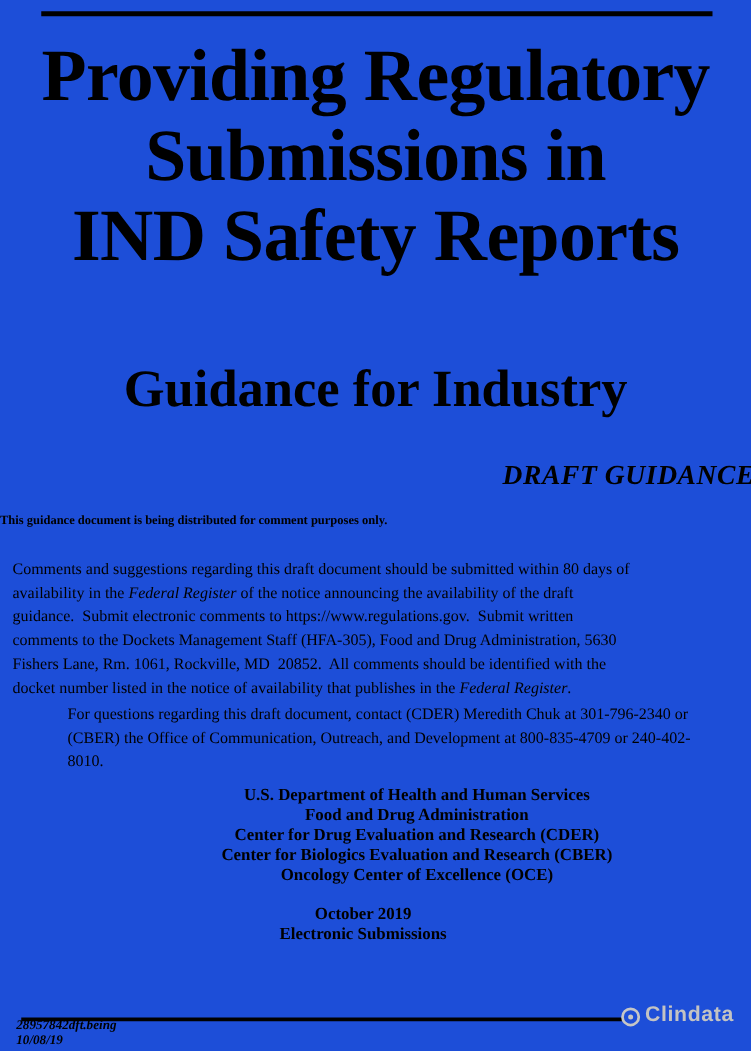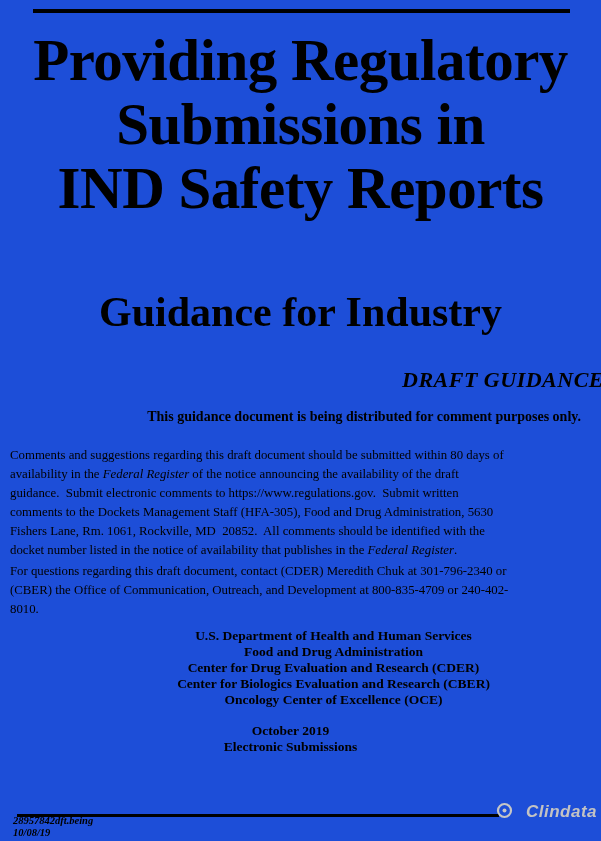--- a/index.html
+++ b/index.html
@@ -32,8 +32,8 @@
   }
   .note{
     position:absolute;top:408px;left:0;width:calc(100% - 20px);
-    text-align:right;font-weight:bold;
-    font-size:14px;line-height:18px;
+    text-align:left;font-weight:bold;
+    font-size:10px;line-height:18px;
   }
   .para{
     position:absolute;left:10px;

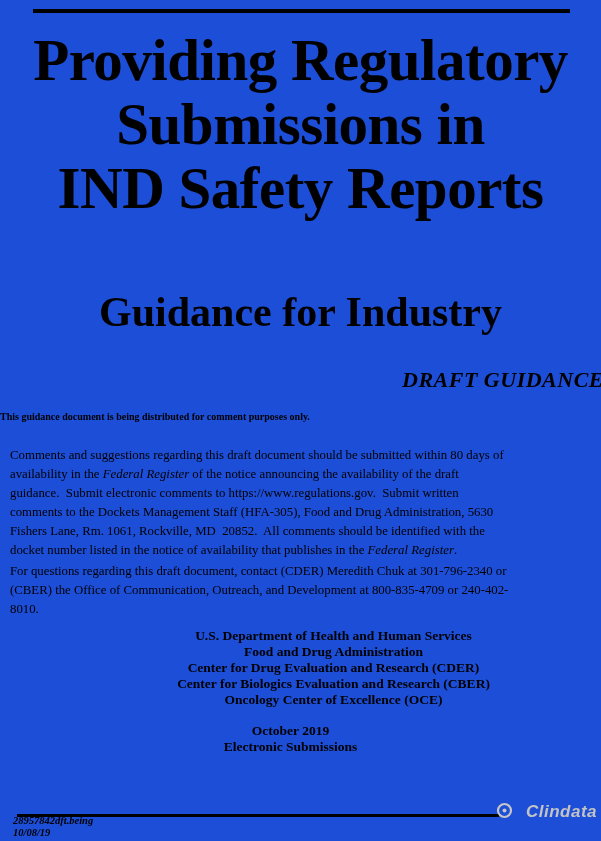--- a/index.html
+++ b/index.html
@@ -40,7 +40,7 @@
     font-size:12.8px;line-height:19px;
   }
   .para-comments{top:446px;}
-  .para-questions{top:562px;}
+  .para-questions{top:562px;margin-left:44px;}
   .para .line{white-space:pre;}
   .it{font-style:italic;}
 

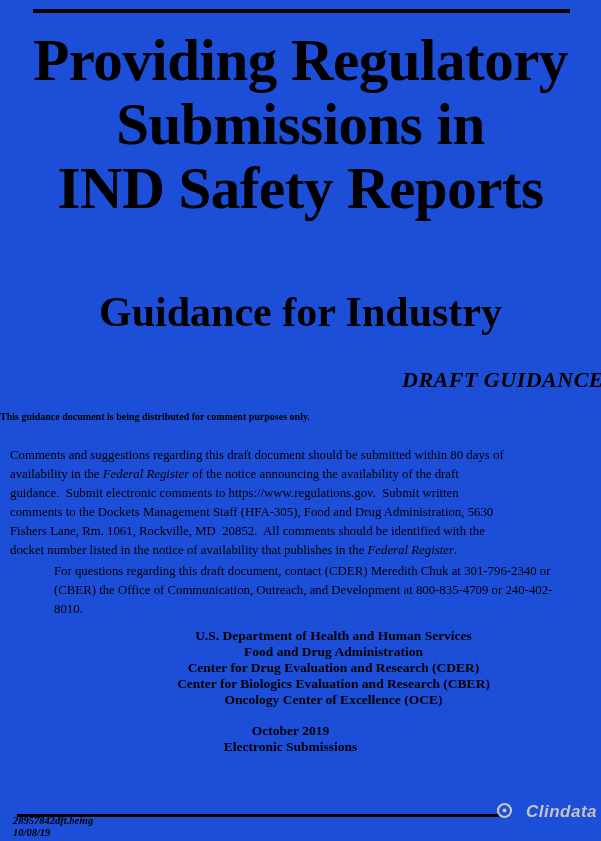--- a/index.html
+++ b/index.html
@@ -61,9 +61,8 @@
   }
   .watermark{
     position:absolute;left:496px;top:802px;
-    display:flex;align-items:flex-start;gap:13px;
+    display:flex;align-items:flex-end;gap:3px;
     color:#c3c3c3;
-    font-style:italic;
   }
   .watermark .wm-label{
     font-family:"Liberation Sans","DejaVu Sans",sans-serif;

